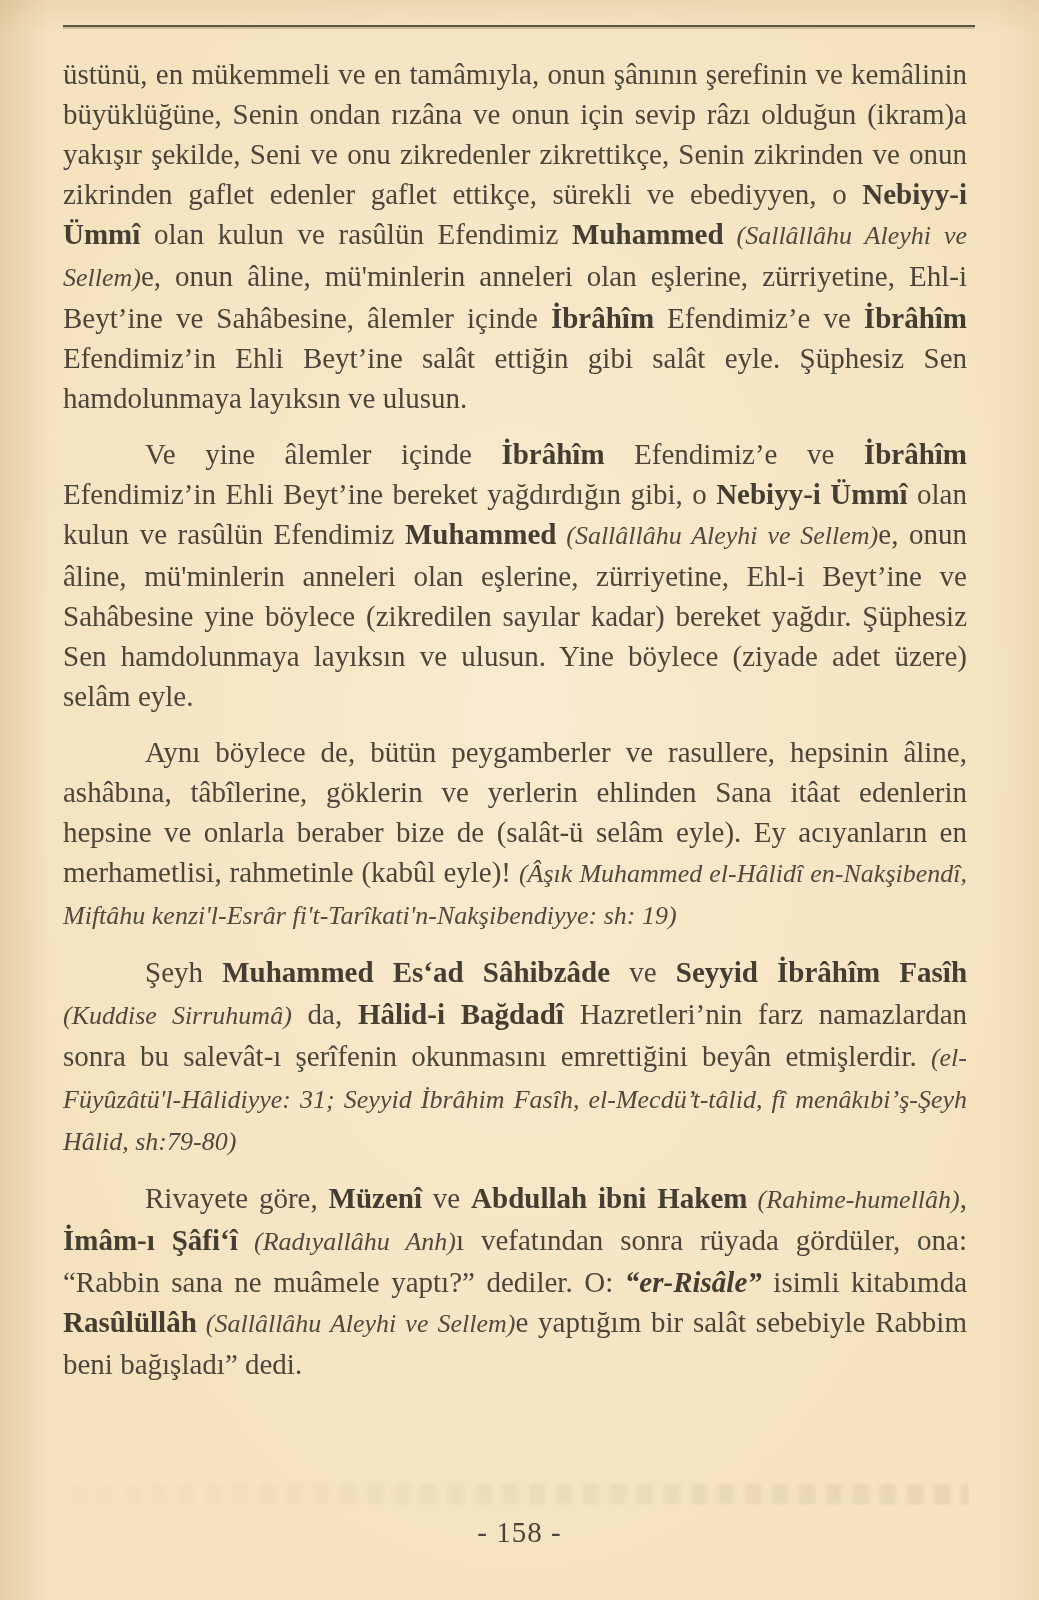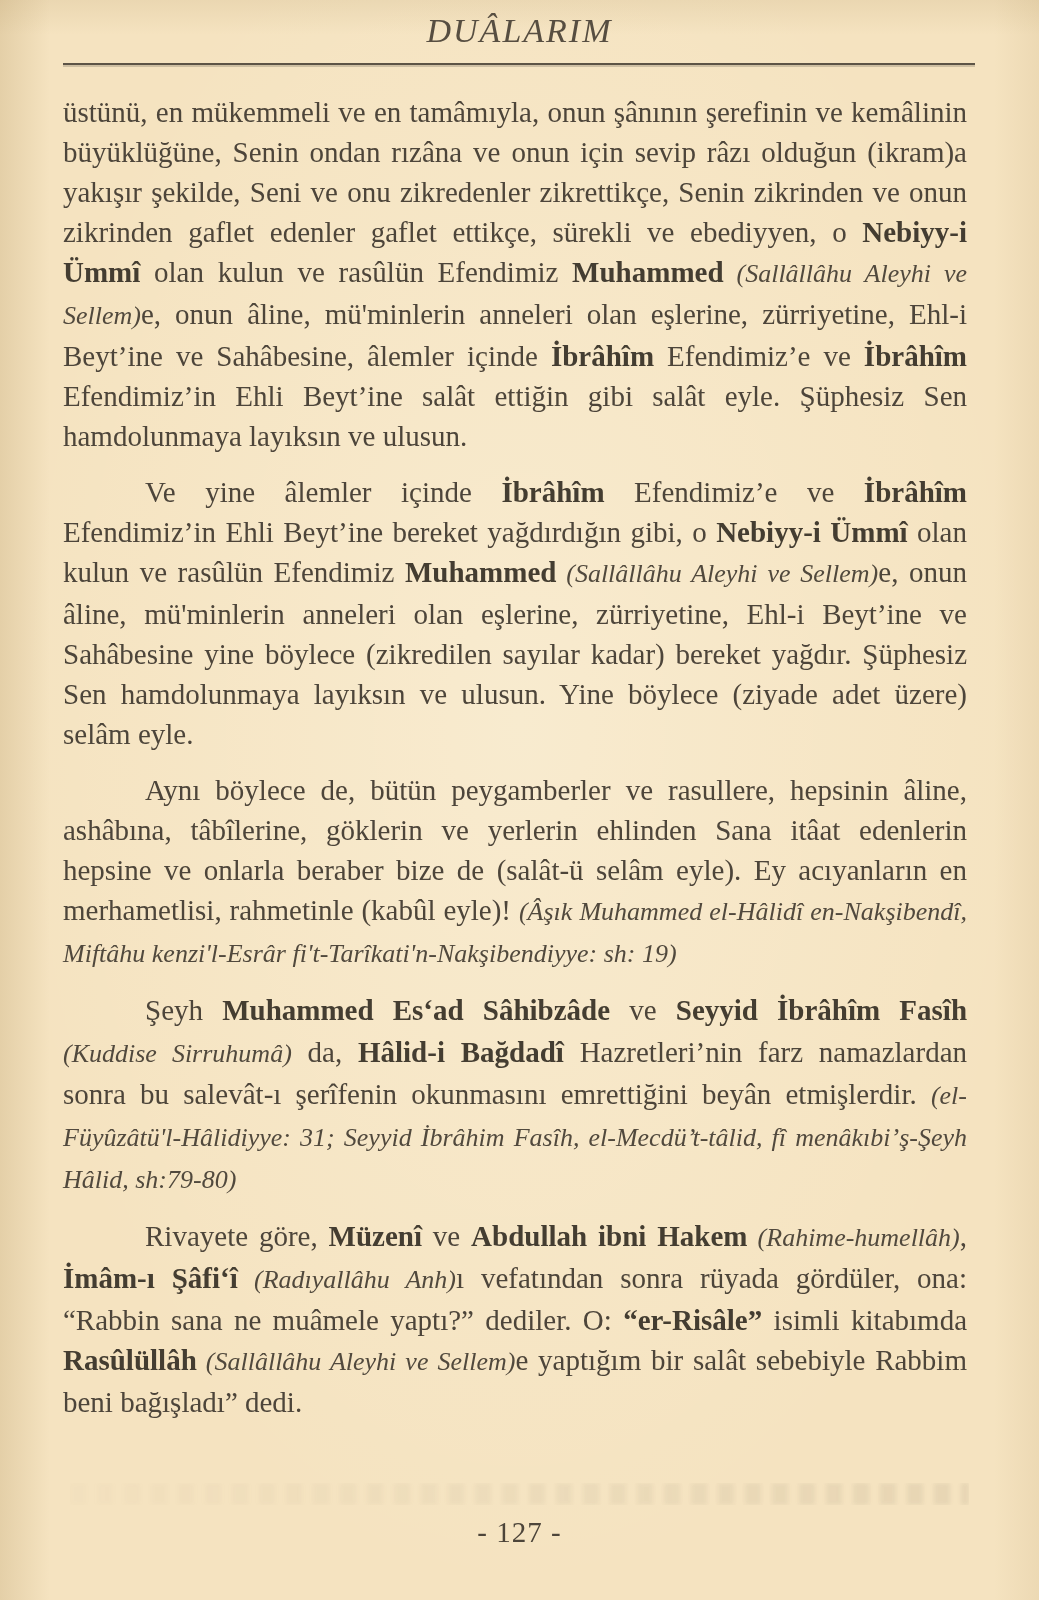--- a/index.html
+++ b/index.html
@@ -98,7 +98,6 @@
 <div class="page">
 
   <header class="page-header">
-    <h1 class="running-head">DUÂLARIM</h1>
     <div class="header-rule"></div>
   </header>
 

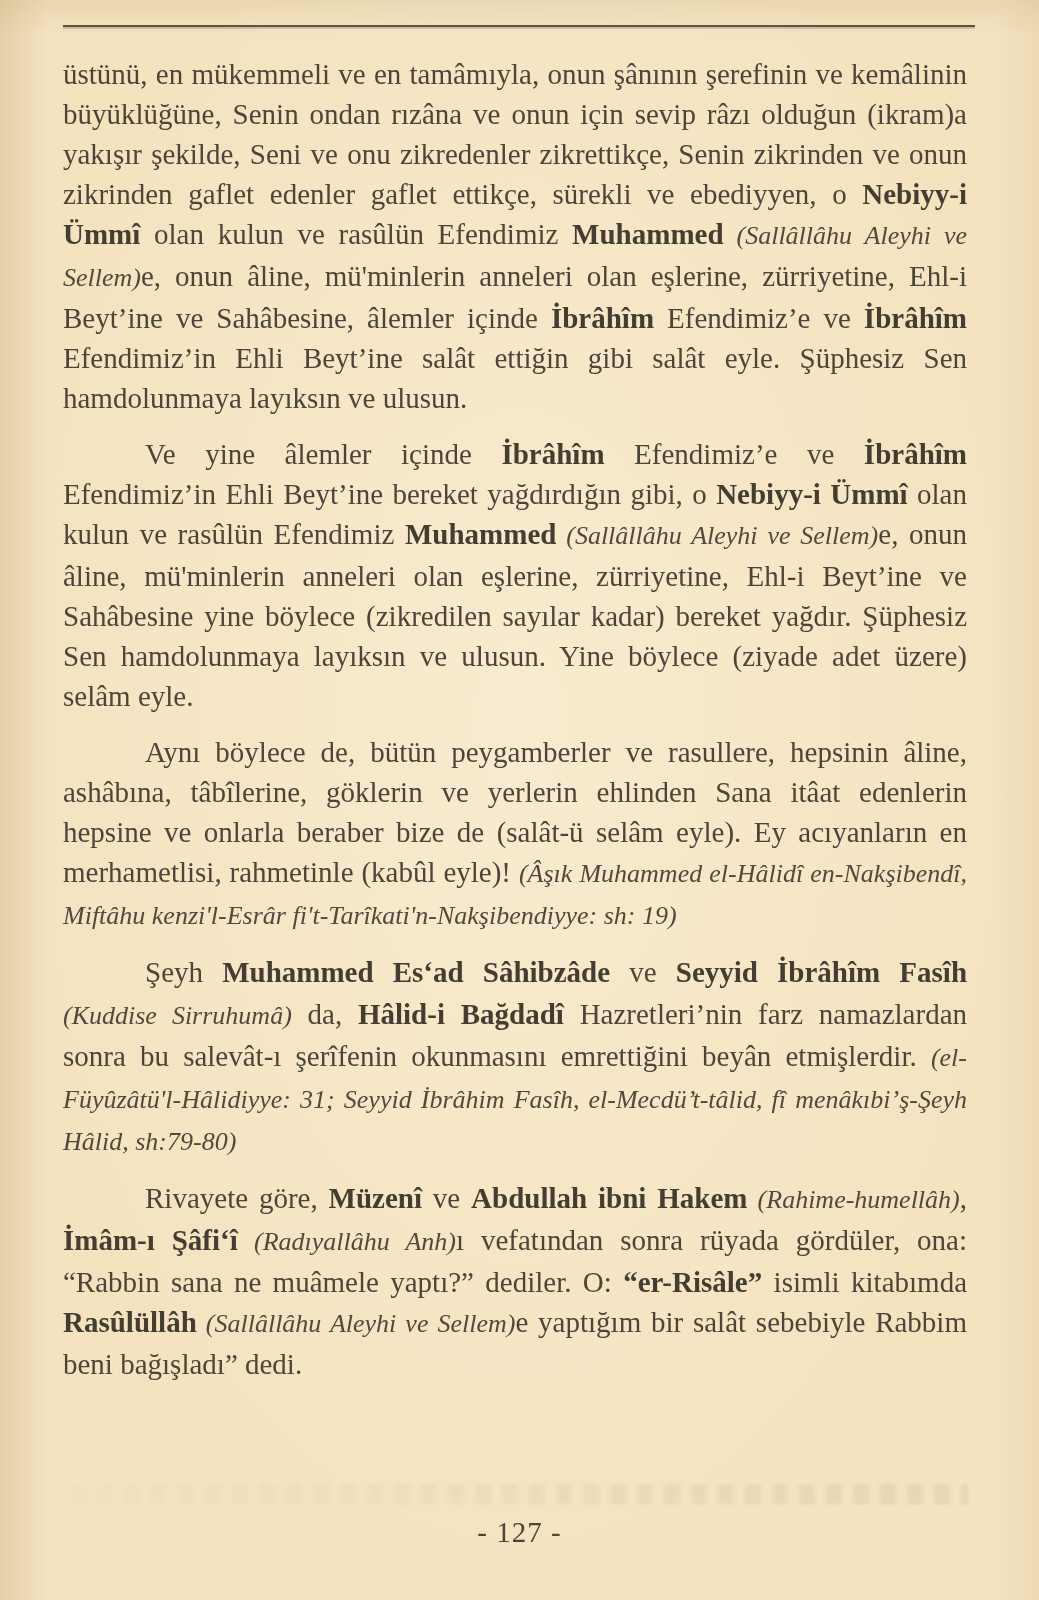--- a/index.html
+++ b/index.html
@@ -66,6 +66,7 @@
   }
   .run-bi {
     font-weight: bold;
+    font-style: italic;
     color: #443d31;
   }
   .bleed-artifact {

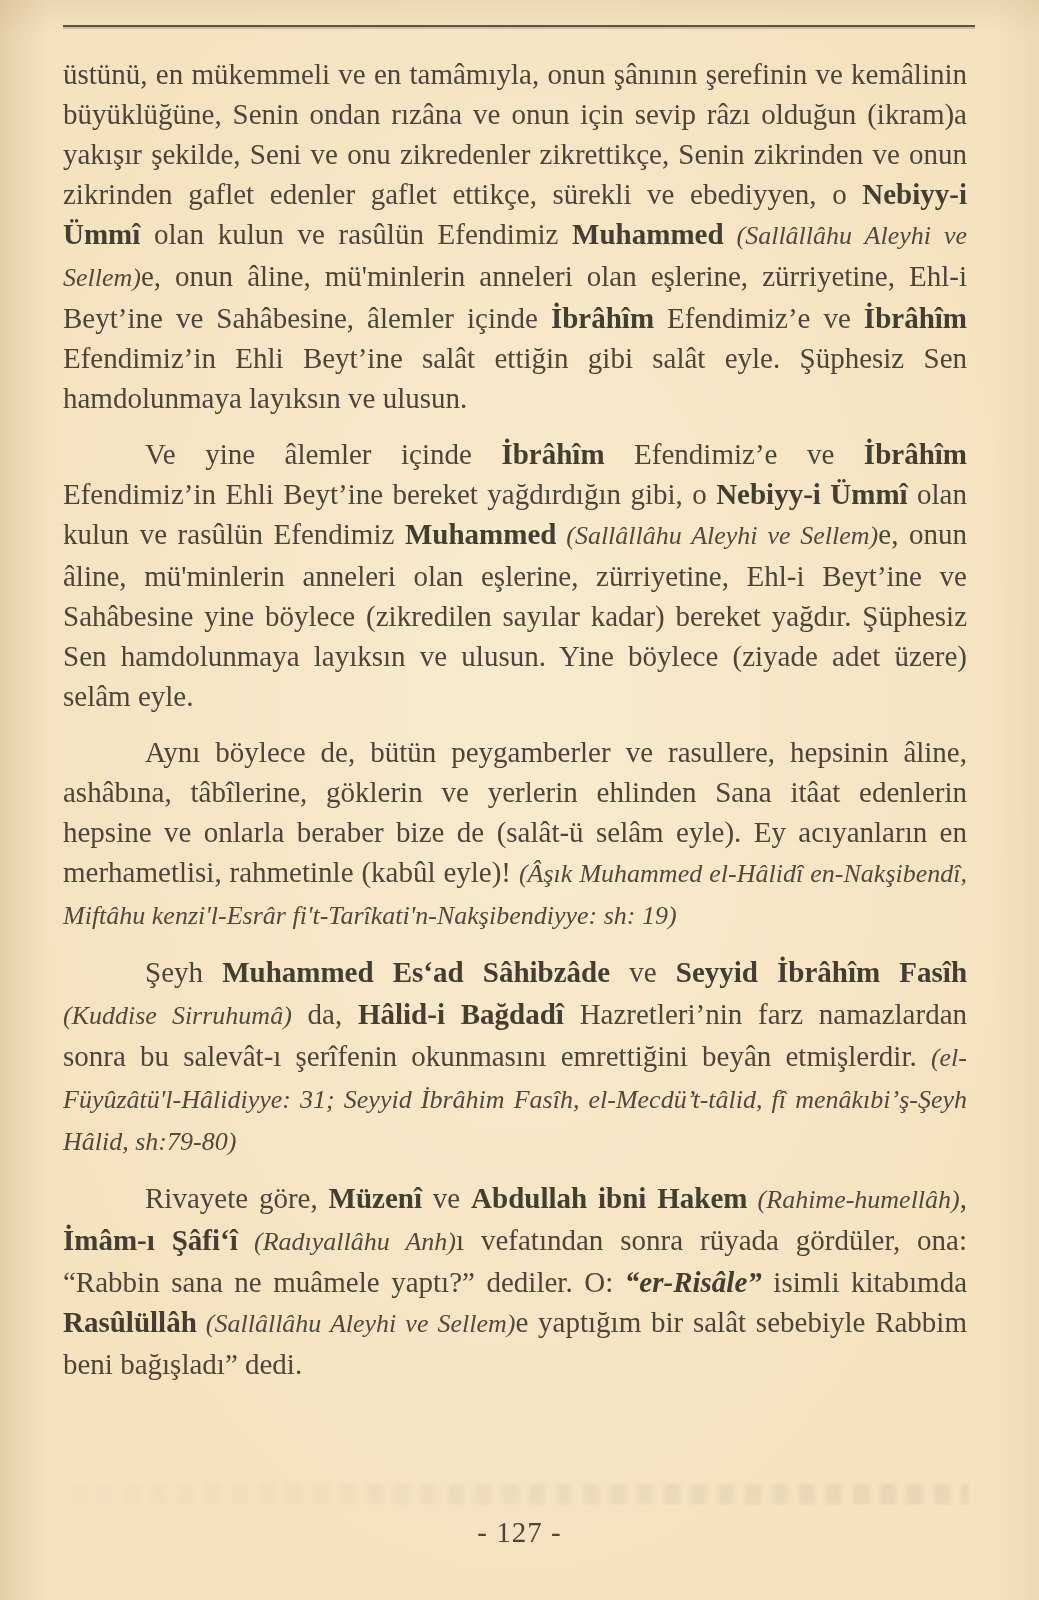--- a/index.html
+++ b/index.html
@@ -113,7 +113,7 @@
   <div class="bleed-artifact"></div>
 
   <footer class="page-footer">
-    <span>- 127 -</span>
+    <span>- 158 -</span>
   </footer>
 
 </div>

